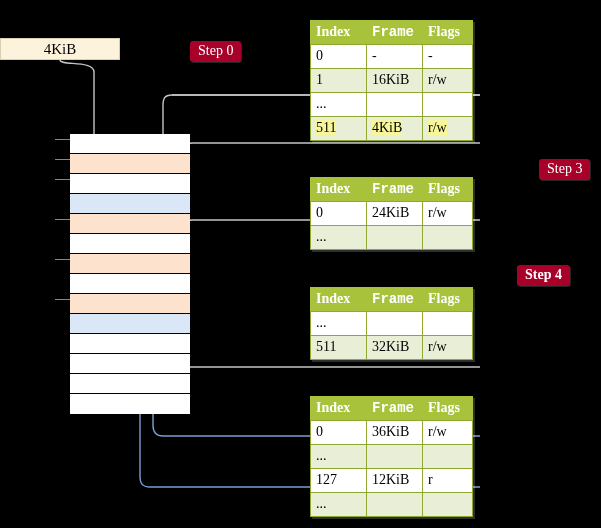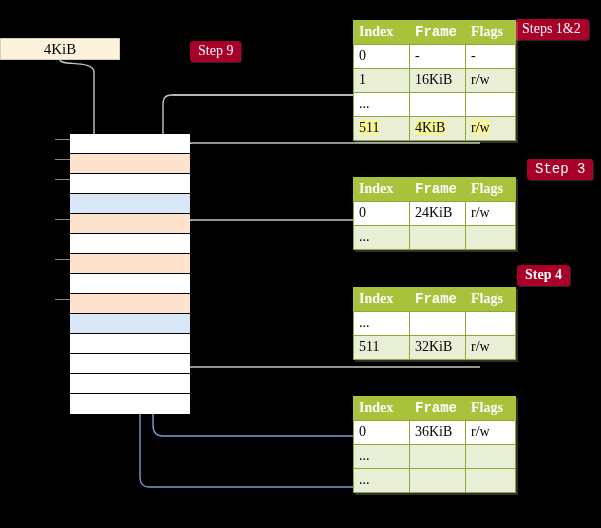--- a/index.html
+++ b/index.html
@@ -90,7 +90,6 @@
     box-shadow: 2px 2px 0 rgba(255,255,255,0.18);
     background: #ffffff;
     font-size: 14px;
-    margin-left: 43px;
   }
   .ptable td, .ptable th {
     border: 1px solid #8fa832;

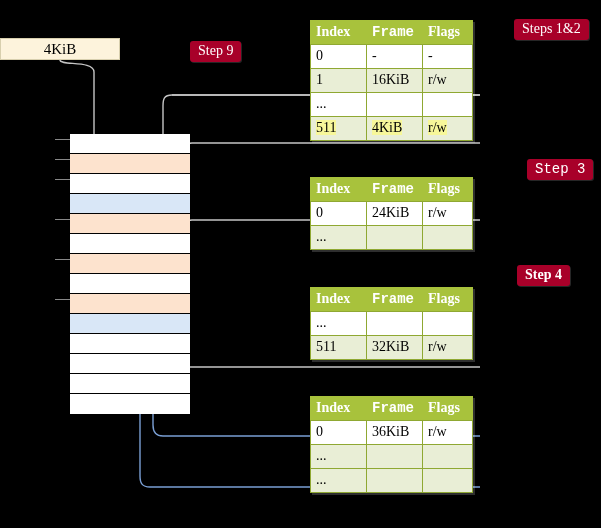--- a/index.html
+++ b/index.html
@@ -207,7 +207,6 @@
     </div>
 
   <div class="badge step0">Step 9</div>
-  <div class="badge steps12">Steps 1&amp;2</div>
   <div class="badge step3">Step 3</div>
   <div class="badge step4">Step 4</div>
 

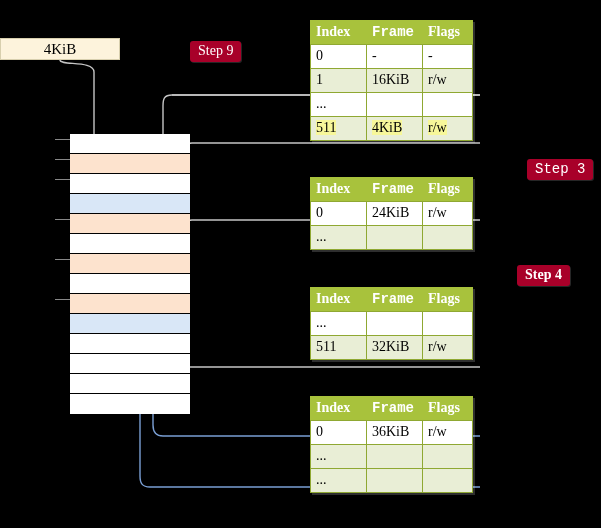--- a/index.html
+++ b/index.html
@@ -206,7 +206,7 @@
       <div class="tick" style="top: 299px;"></div>
     </div>
 
-  <div class="badge step0">Step 9</div>
+  <div class="badge step0">Step 0</div>
   <div class="badge step3">Step 3</div>
   <div class="badge step4">Step 4</div>
 

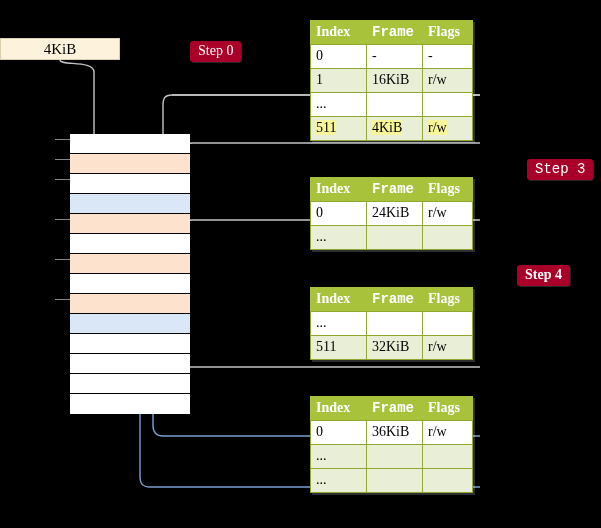--- a/index.html
+++ b/index.html
@@ -79,7 +79,7 @@
   }
   .badge.step0      { left: 190px; top: 41px; }
   .badge.steps12    { left: 514px; top: 19px; }
-  .badge.step3      { left: 527px; top: 159px; font-family: Liberation Mono, monospace; }
+  .badge.step3      { left: 539px; top: 159px; }
   .badge.step4      { left: 517px; top: 265px; font-weight: bold; }
 
   

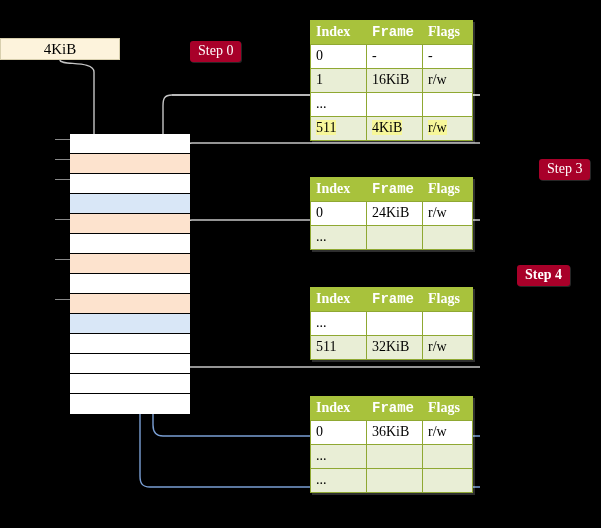--- a/index.html
+++ b/index.html
@@ -294,6 +294,11 @@
           <td class="c-frame"></td>
           <td class="c-flags"></td>
         </tr>
+        <tr>
+          <td class="c-index">127</td>
+          <td class="c-frame">12KiB</td>
+          <td class="c-flags">r</td>
+        </tr>
         <tr class="alt">
           <td class="c-index">...</td>
           <td class="c-frame"></td>

